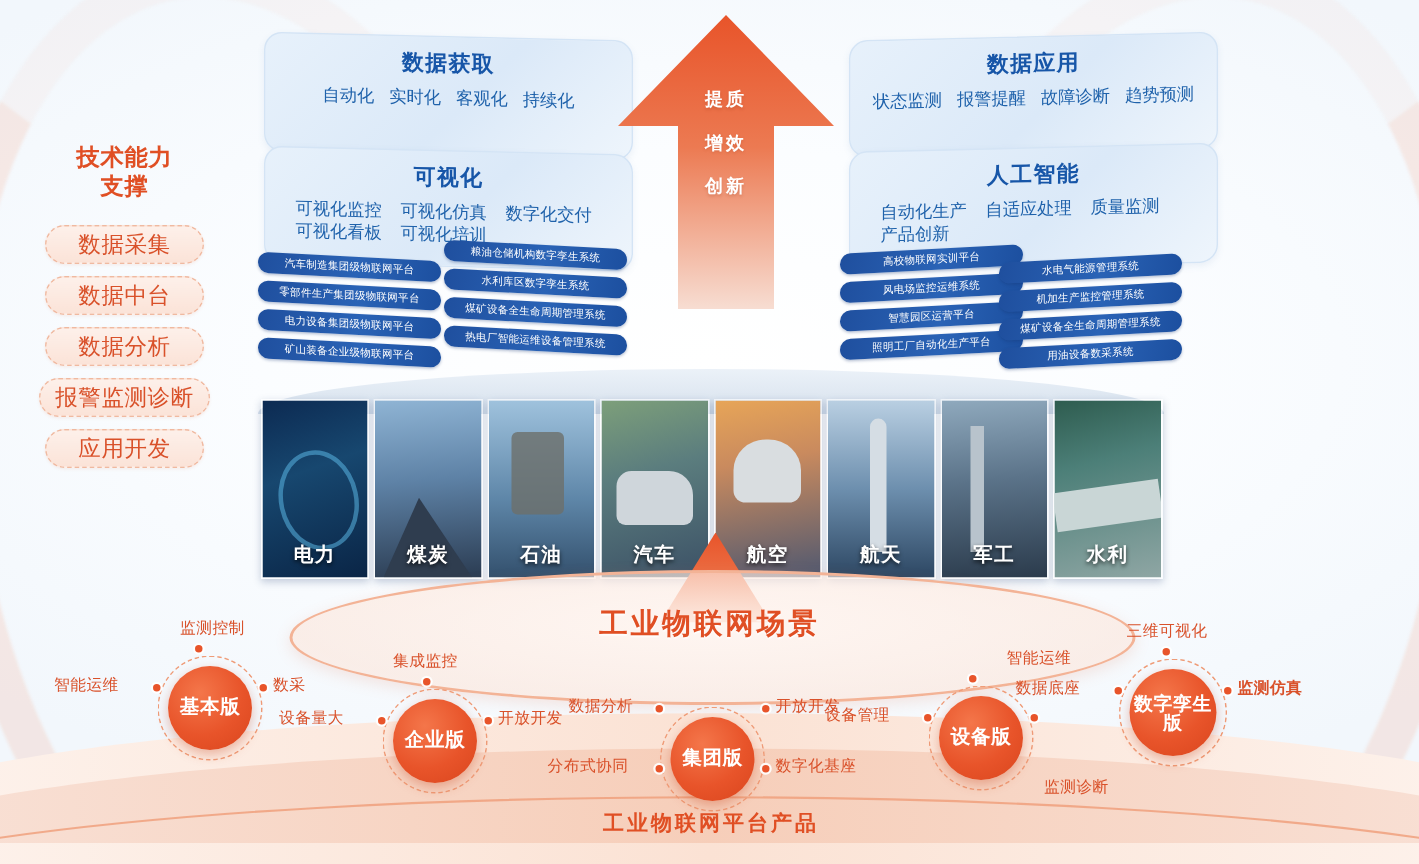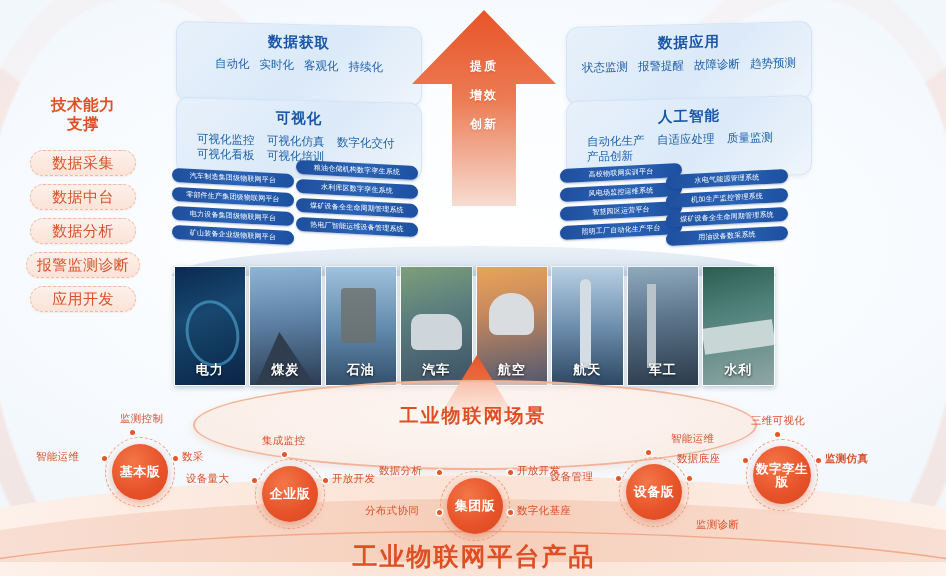--- a/index.html
+++ b/index.html
@@ -145,7 +145,7 @@
   
   #bottom-band{position:absolute;left:-10px;top:470px;width:966px;height:106px;}
   #bottom-title{position:absolute;left:2px;right:0;top:540px;text-align:center;
-    color:#e04f24;font-weight:bold;font-size:25px;letter-spacing:2px;}
+    color:#e04f24;font-weight:bold;font-size:14px;letter-spacing:2px;}
 
   
   .prod{position:absolute;}

